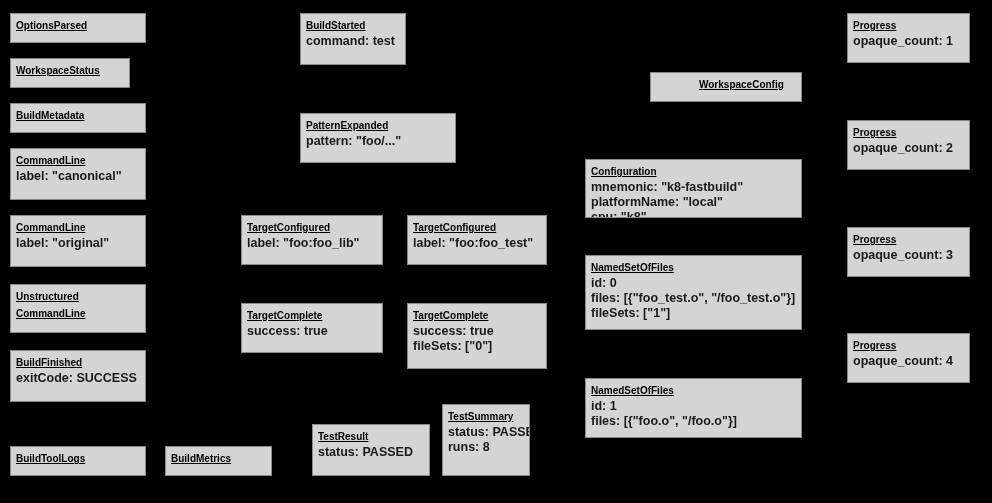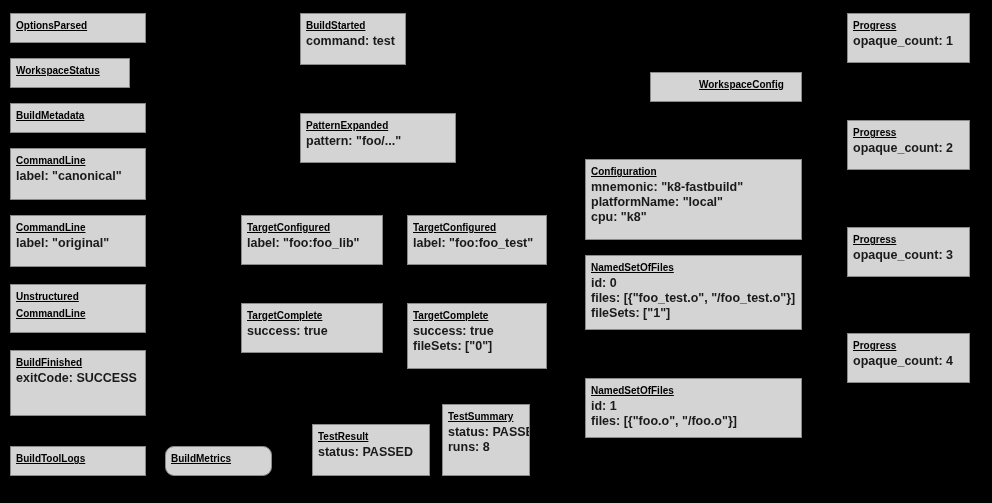--- a/index.html
+++ b/index.html
@@ -121,7 +121,7 @@
     <div class="node" style="left: 650px; top: 72px; width: 152px; height: 30px; padding-left: 48px;">
       <span class="node-title">WorkspaceConfig</span>
     </div>
-    <div class="node" style="left: 585px; top: 159px; width: 217px; height: 81px;">
+    <div class="node" style="left: 585px; top: 159px; width: 217px; height: 59px;">
       <span class="node-title">Configuration</span>
       <span class="node-field">mnemonic: "k8-fastbuild"</span>
       <span class="node-field">platformName: "local"</span>

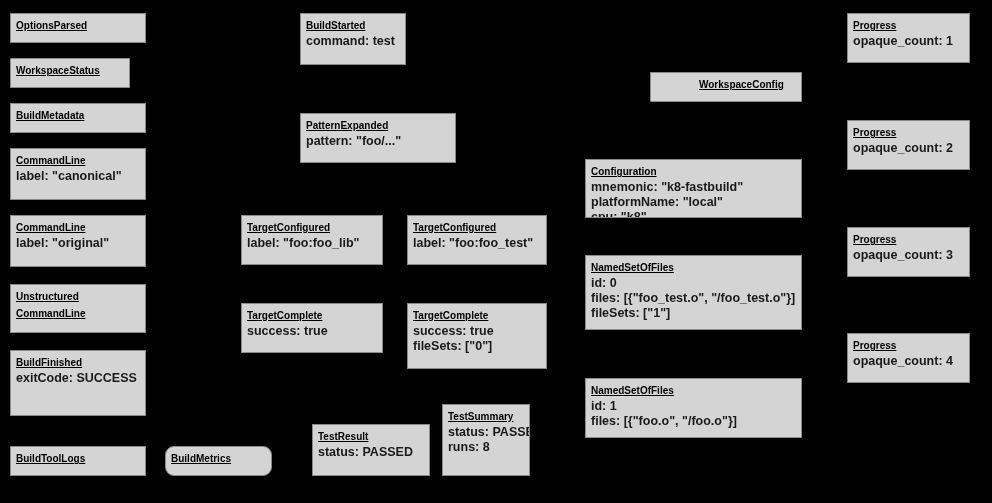--- a/index.html
+++ b/index.html
@@ -74,7 +74,7 @@
     <div class="node" style="left: 10px; top: 284px; width: 136px; height: 49px;">
       <span class="node-title wrap">Unstructured CommandLine</span>
     </div>
-    <div class="node" style="left: 10px; top: 350px; width: 136px; height: 66px;">
+    <div class="node" style="left: 10px; top: 350px; width: 136px; height: 52px;">
       <span class="node-title">BuildFinished</span>
       <span class="node-field">exitCode: SUCCESS</span>
     </div>

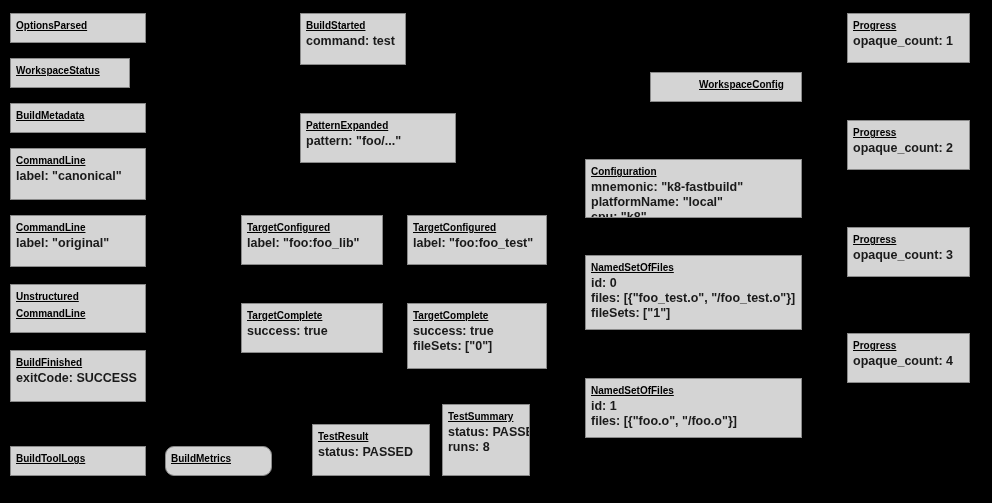--- a/index.html
+++ b/index.html
@@ -81,7 +81,7 @@
     <div class="node" style="left: 10px; top: 446px; width: 136px; height: 30px;">
       <span class="node-title">BuildToolLogs</span>
     </div>
-    <div class="node" style="left: 165px; top: 446px; width: 107px; height: 30px; border-radius: 9px;">
+    <div class="node" style="left: 165px; top: 446px; width: 107px; height: 30px;">
       <span class="node-title">BuildMetrics</span>
     </div>
     <div class="node" style="left: 300px; top: 13px; width: 106px; height: 52px;">

